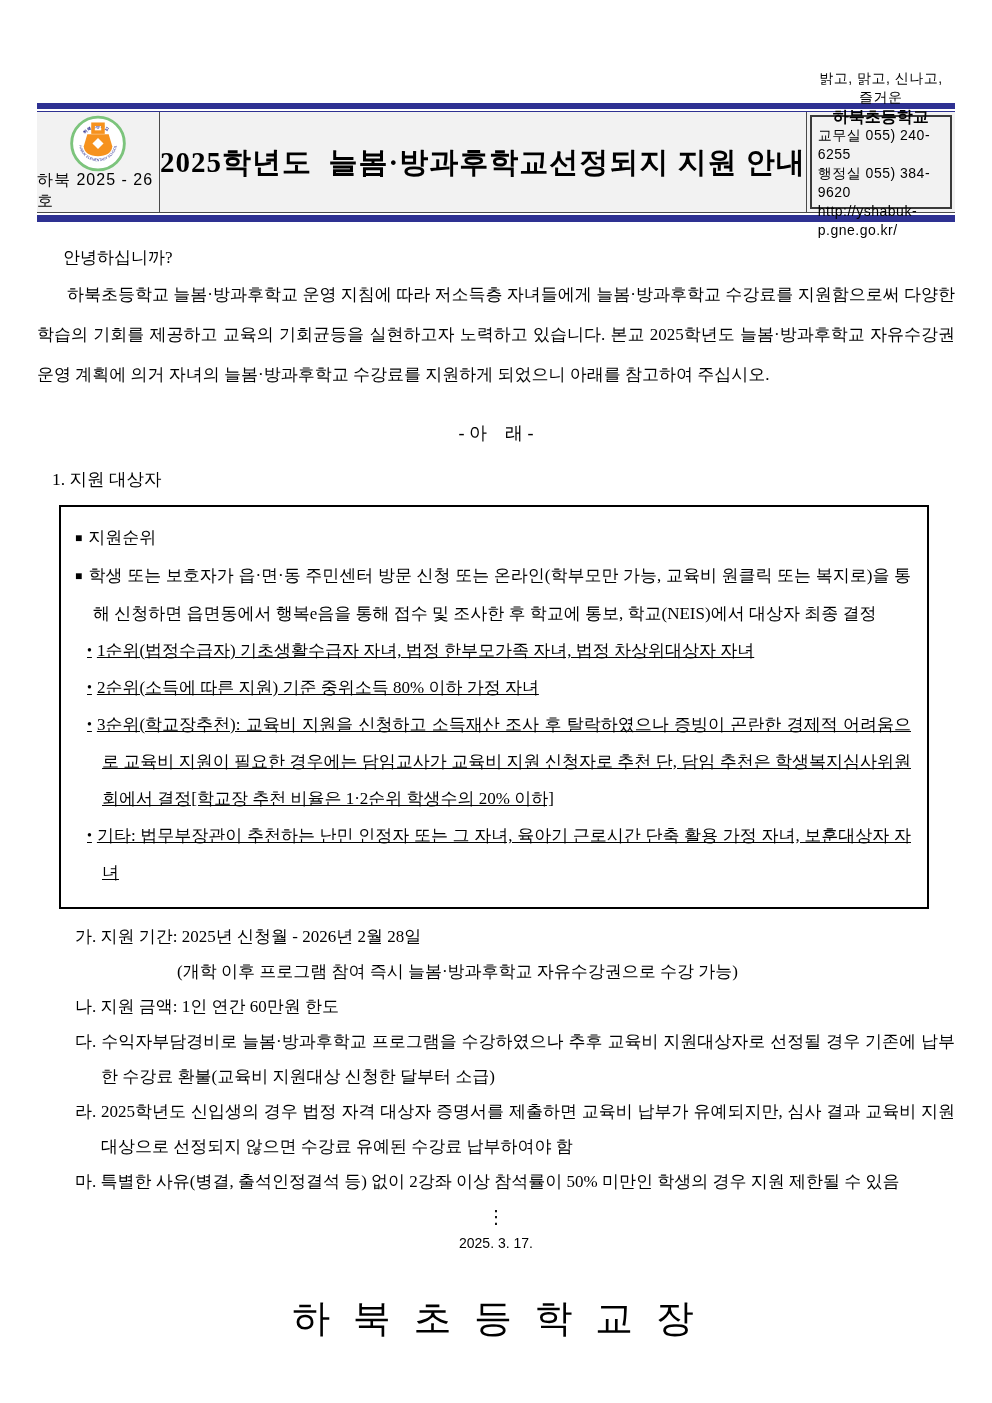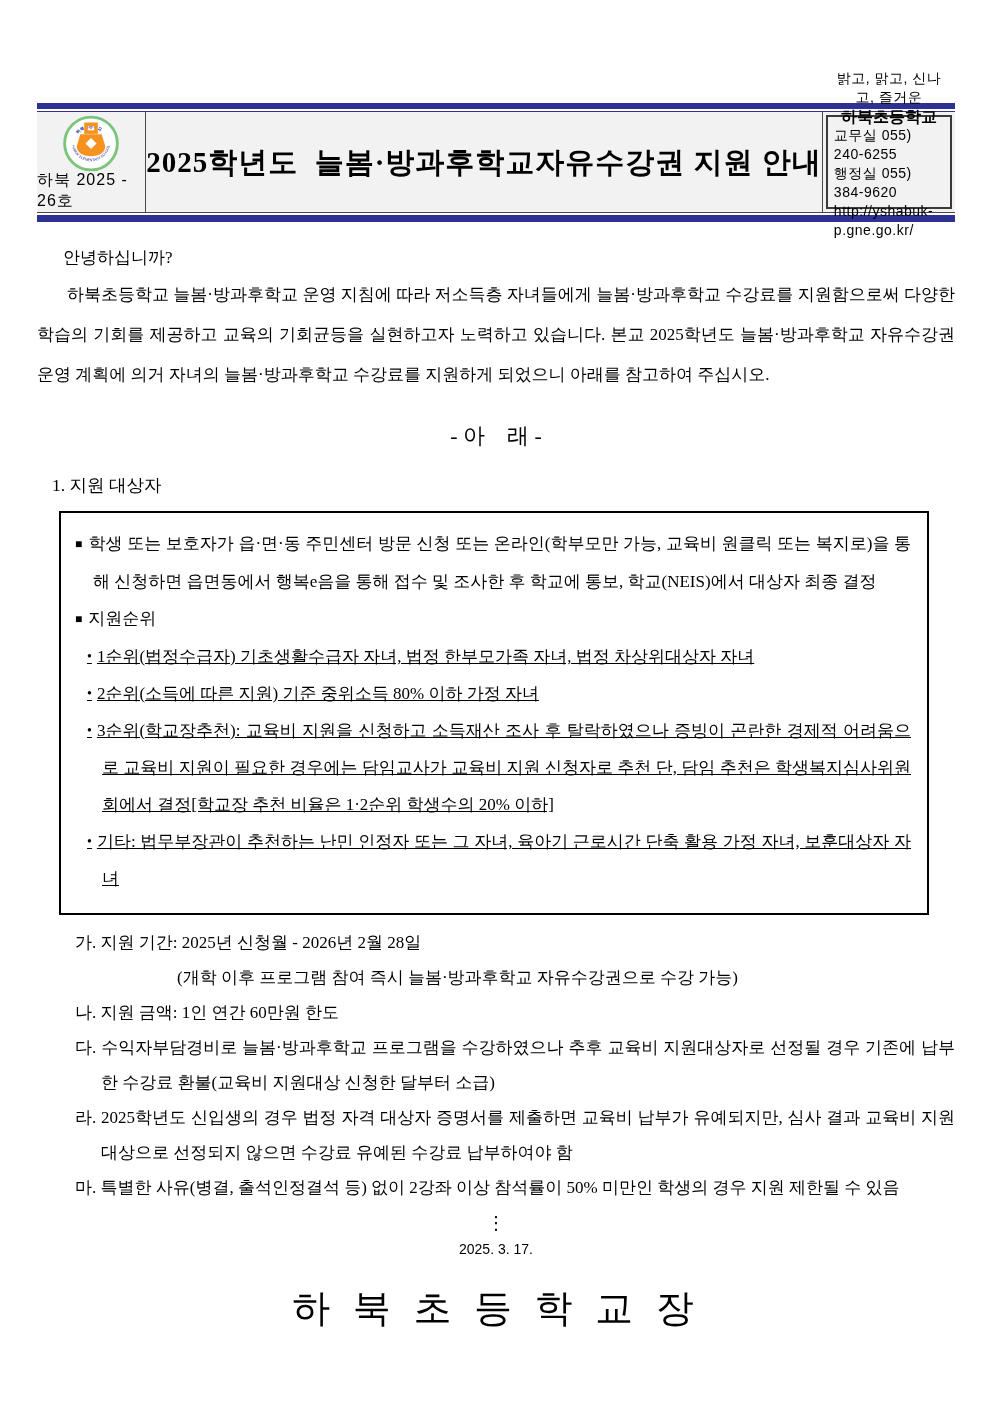--- a/index.html
+++ b/index.html
@@ -123,7 +123,7 @@
 
       <div class="cell-title">
         <div>2025학년도  늘봄·방과후학교</div>
-        <div>자유수강권 지원 안내</div>
+        <div>선정되지 지원 안내</div>
       </div>
 
       <div class="cell-contact">

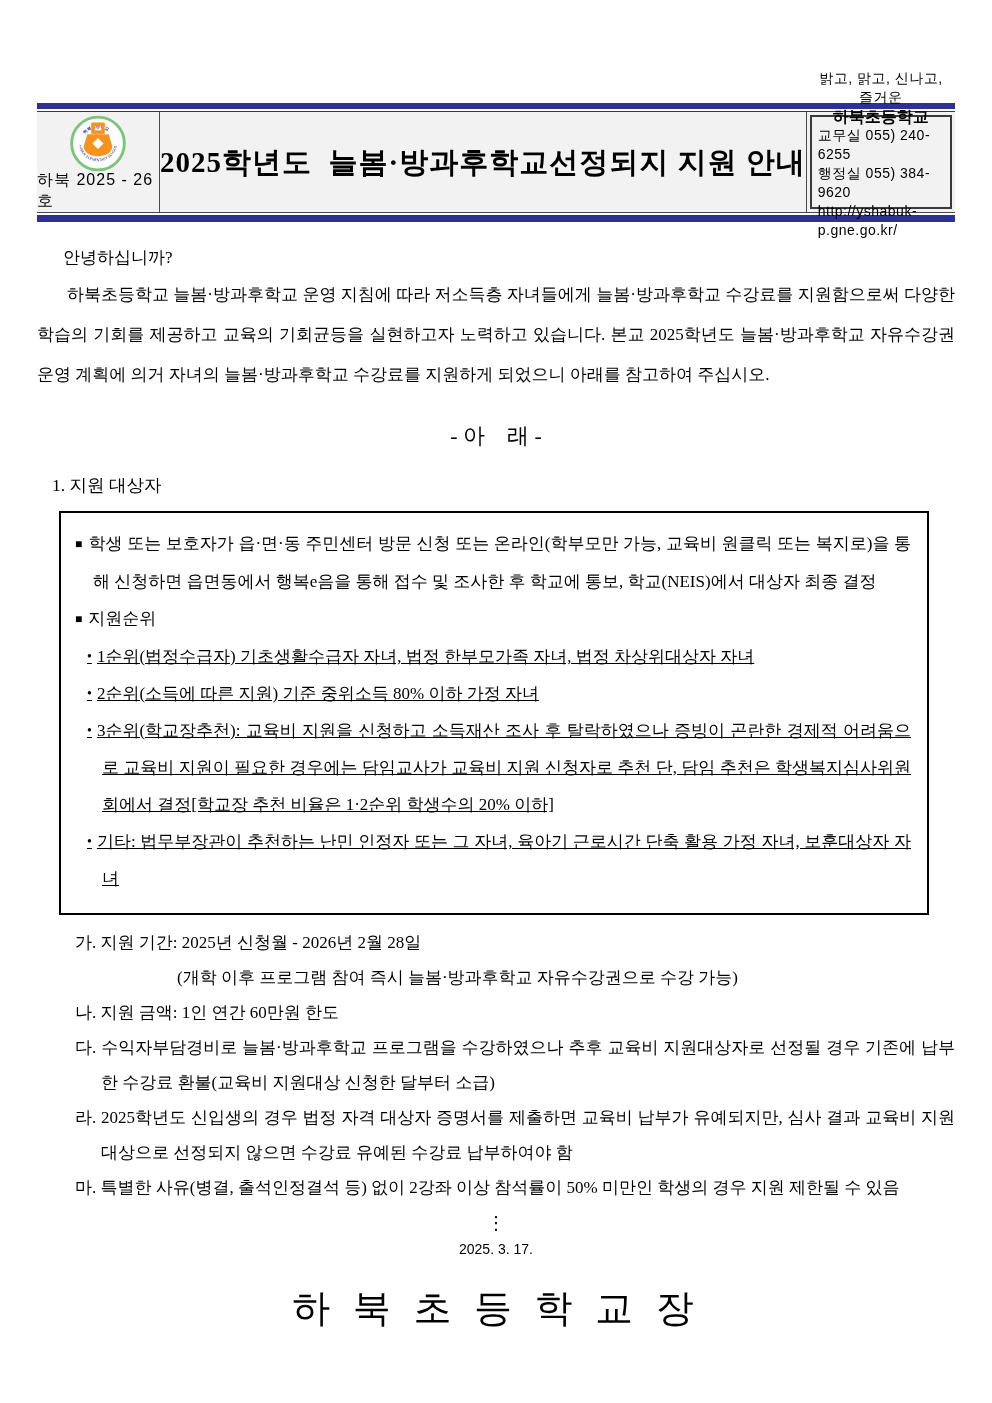--- a/index.html
+++ b/index.html
@@ -64,7 +64,7 @@
     line-height:40px;
   }
   .below-marker{
-    margin-top:26px;text-align:center;white-space:pre;font-size:22px;
+    margin-top:26px;text-align:center;white-space:pre;font-size:18px;
   }
   .sec-heading{margin:22px 0 0 15px;font-size:17.5px;}
   .elig-box{

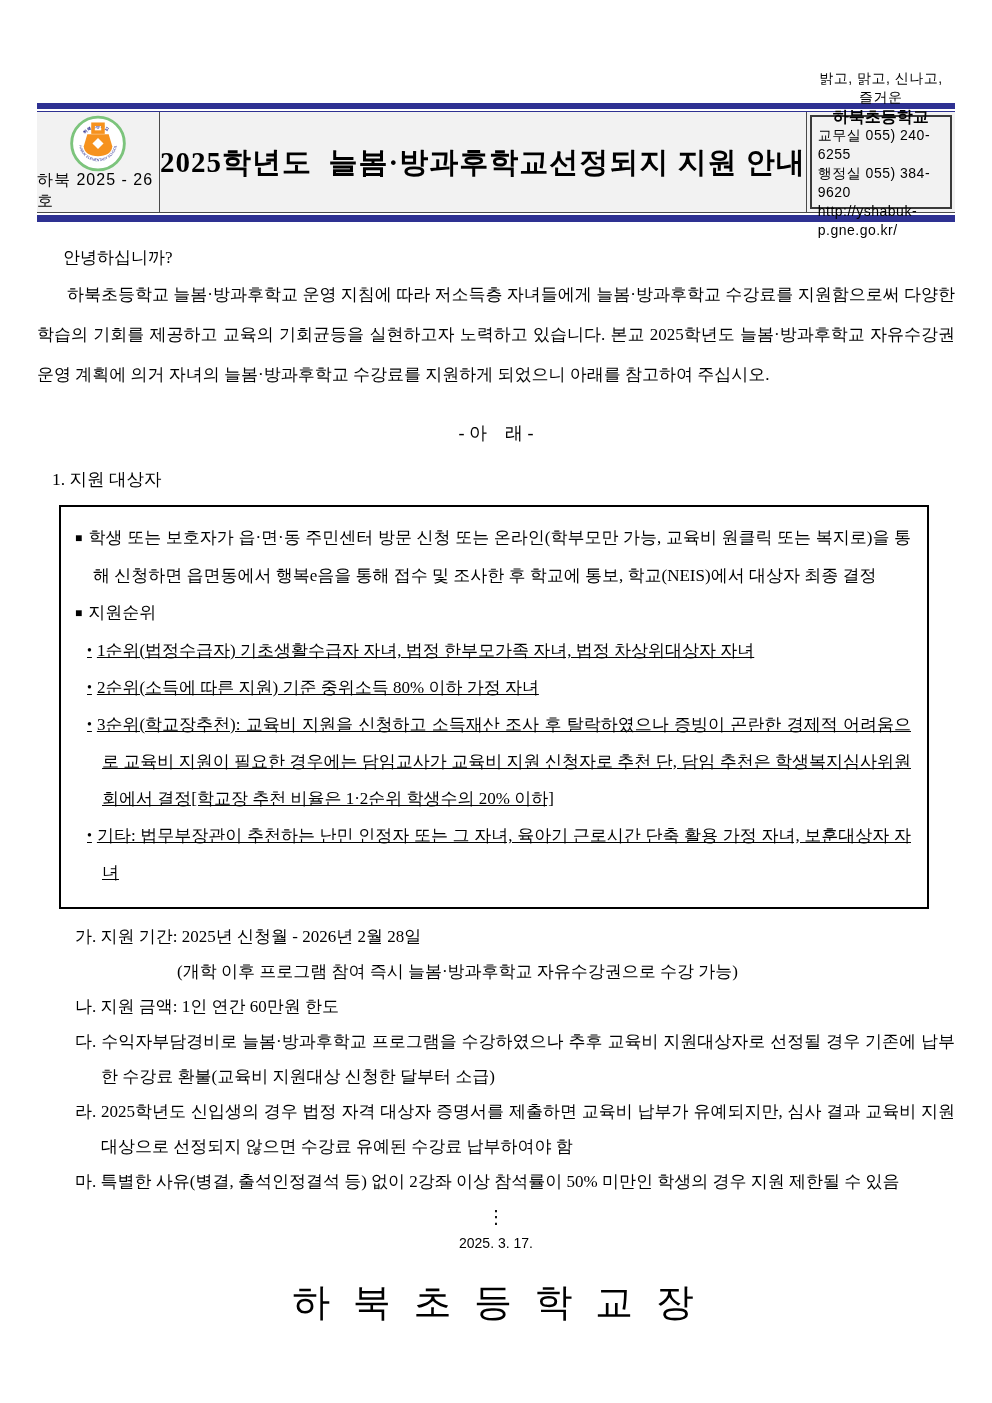--- a/index.html
+++ b/index.html
@@ -149,8 +149,8 @@
   <div class="sec-heading">1. 지원 대상자</div>
 
   <div class="elig-box">
+    <div class="box-item"><span class="bullet">■</span><span>지원순위</span></div>
     <div class="box-item"><span class="bullet">■</span><span>학생 또는 보호자가 읍·면·동 주민센터 방문 신청 또는 온라인(학부모만 가능, 교육비 원클릭 또는 복지로)을 통해 신청하면 읍면동에서 행복e음을 통해 접수 및 조사한 후 학교에 통보, 학교(NEIS)에서 대상자 최종 결정</span></div>
-    <div class="box-item"><span class="bullet">■</span><span>지원순위</span></div>
     <div class="box-item sub"><span class="bullet">•</span><span>1순위(법정수급자) 기초생활수급자 자녀, 법정 한부모가족 자녀, 법정 차상위대상자 자녀</span></div>
     <div class="box-item sub"><span class="bullet">•</span><span>2순위(소득에 따른 지원) 기준 중위소득 80% 이하 가정 자녀</span></div>
     <div class="box-item sub"><span class="bullet">•</span><span>3순위(학교장추천): 교육비 지원을 신청하고 소득재산 조사 후 탈락하였으나 증빙이 곤란한 경제적 어려움으로 교육비 지원이 필요한 경우에는 담임교사가 교육비 지원 신청자로 추천 단, 담임 추천은 학생복지심사위원회에서 결정[학교장 추천 비율은 1·2순위 학생수의 20% 이하]</span></div>

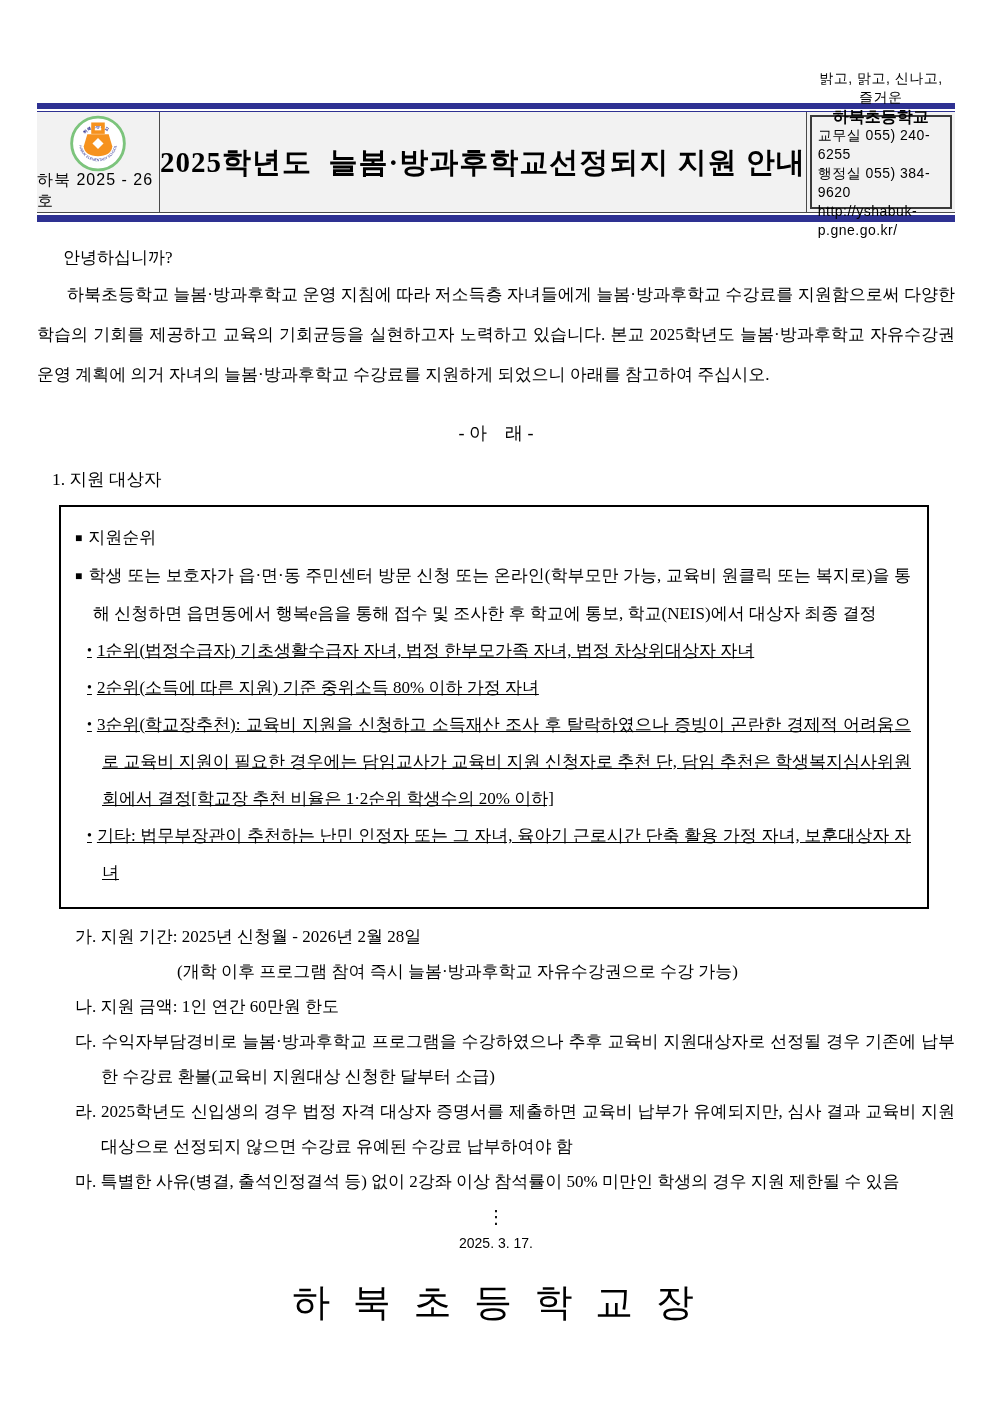--- a/index.html
+++ b/index.html
@@ -89,7 +89,7 @@
     font-family:"Liberation Sans","DejaVu Sans",sans-serif;
   }
   .signature{
-    text-align:center;margin-top:26px;
+    text-align:center;margin-top:42px;
     font-size:38px;letter-spacing:6px;
     font-family:"Liberation Sans","DejaVu Sans",sans-serif;
   }

